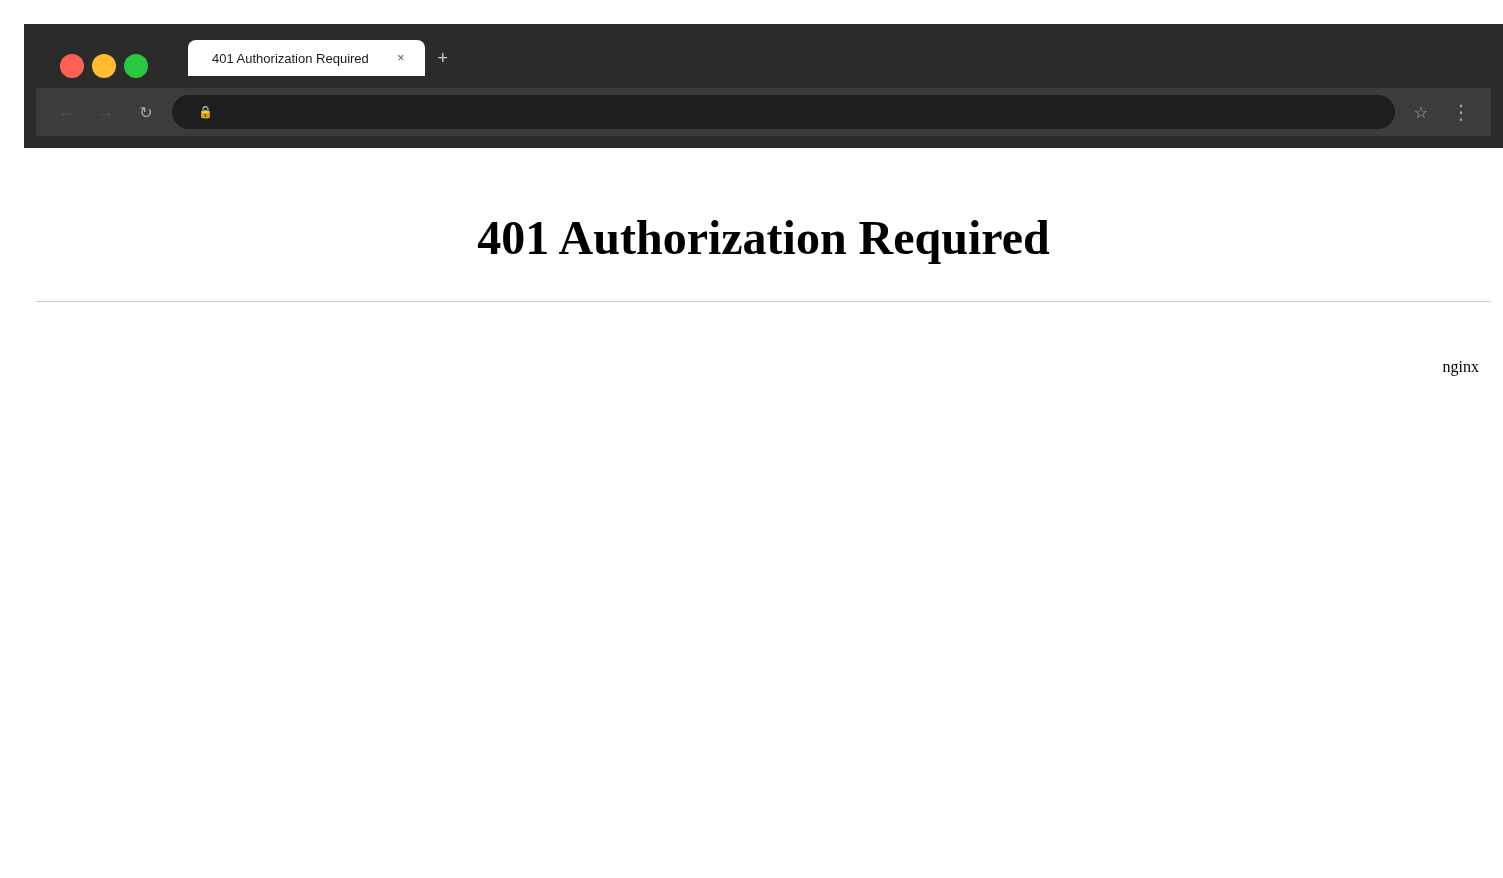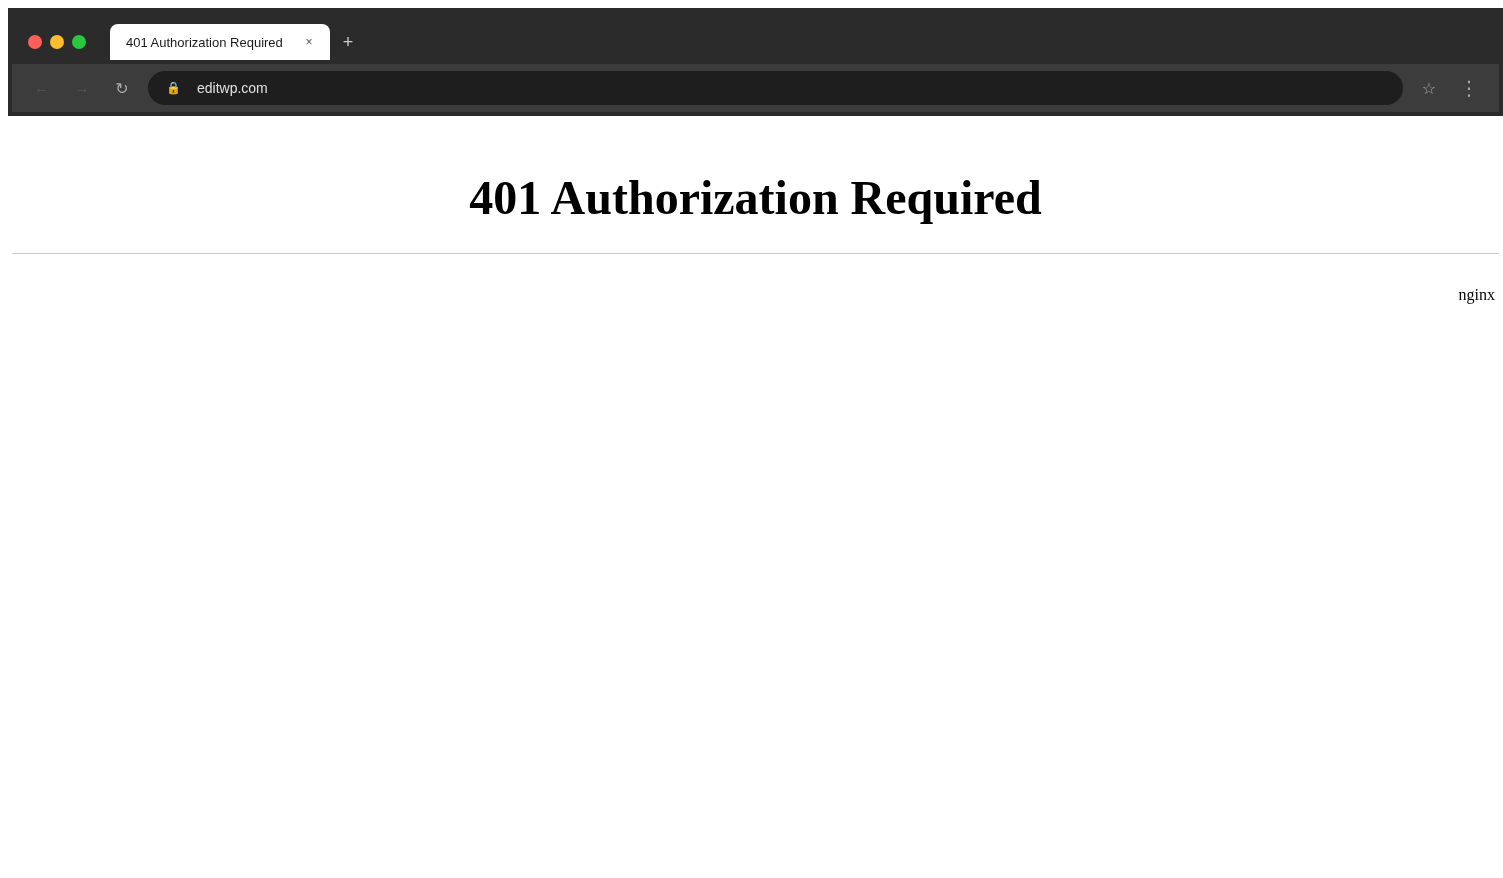--- a/index.html
+++ b/index.html
@@ -2,7 +2,7 @@
 <html><head>
   <meta charset="utf-8">
   <style>
-    * { margin: 0; padding: 4px; box-sizing: border-box; }
+    * { margin: 0; padding: 12px; box-sizing: border-box; }
 
     body {
       font-family: Arial, sans-serif;

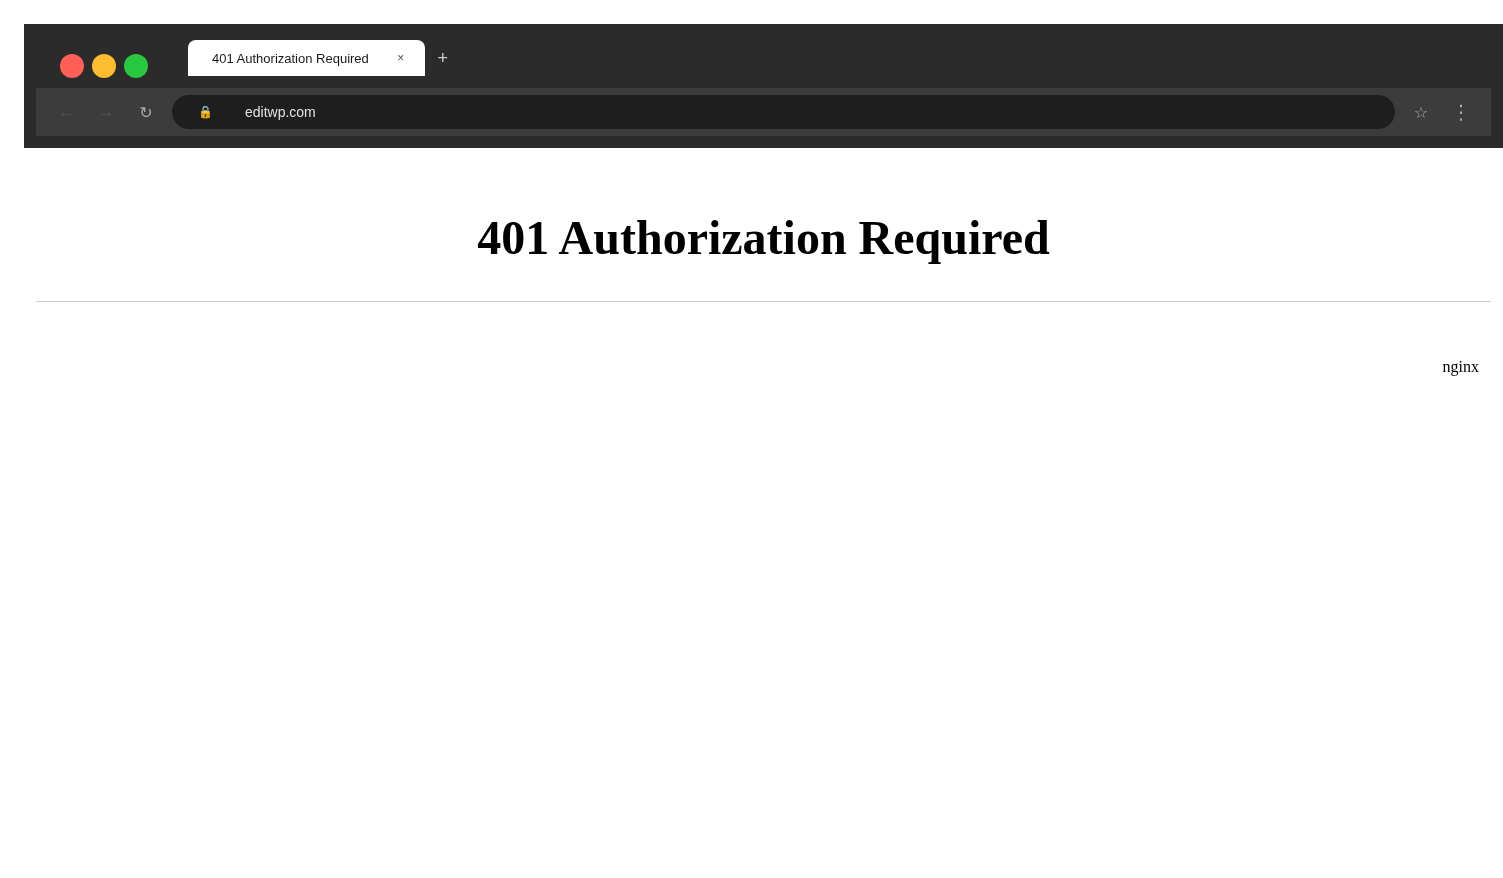--- a/index.html
+++ b/index.html
@@ -240,7 +240,6 @@
     <button class="nav-btn">↻</button>
     <div class="url-bar">
       <span class="lock-icon">🔒</span>
-      <span class="url-text">editwp.com</span>
     </div>
     <button class="star-btn">☆</button>
     <button class="menu-btn">⋮</button>

